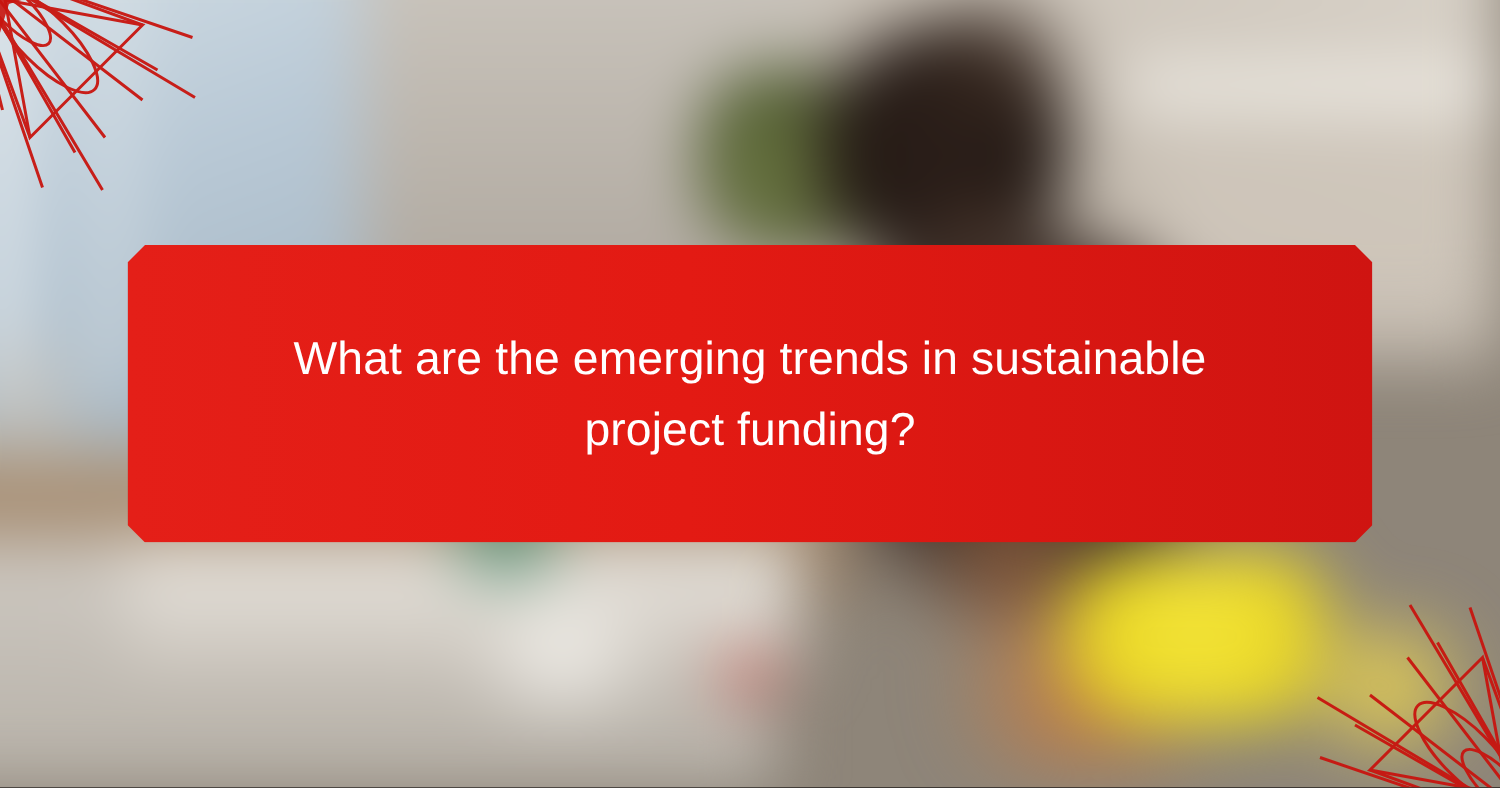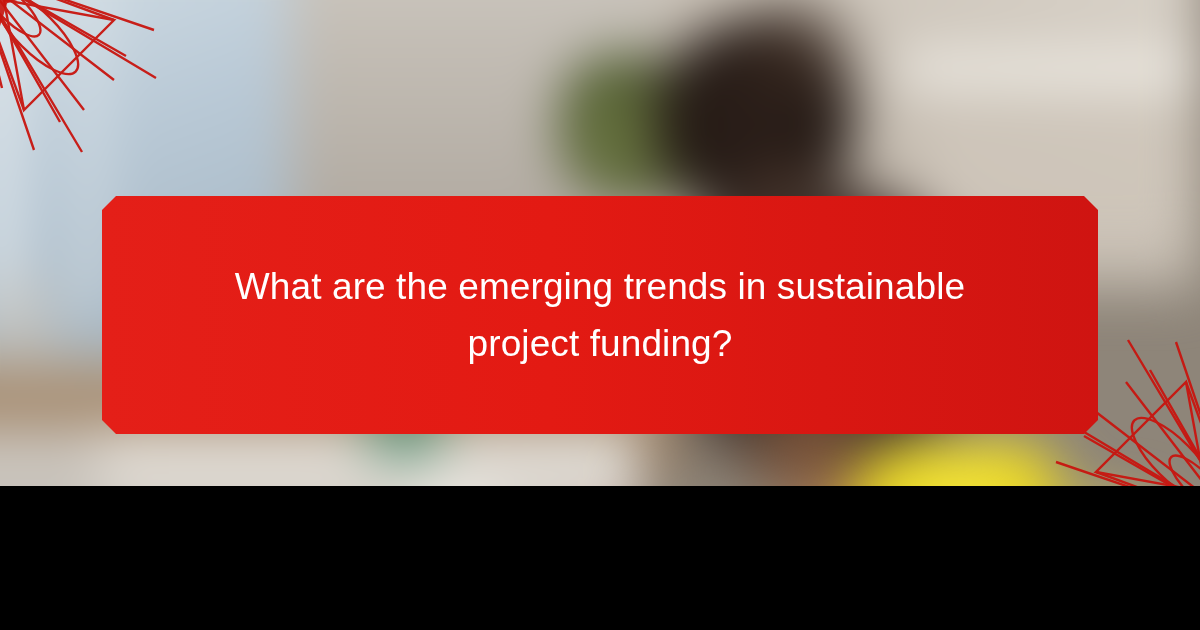--- a/index.html
+++ b/index.html
@@ -10,7 +10,7 @@
   .canvas {
     position: relative;
     width: 1200px;
-    height: 486px;
+    height: 630px;
     overflow: hidden;
     font-family: "Liberation Sans", sans-serif;
     background: #8e8579;

